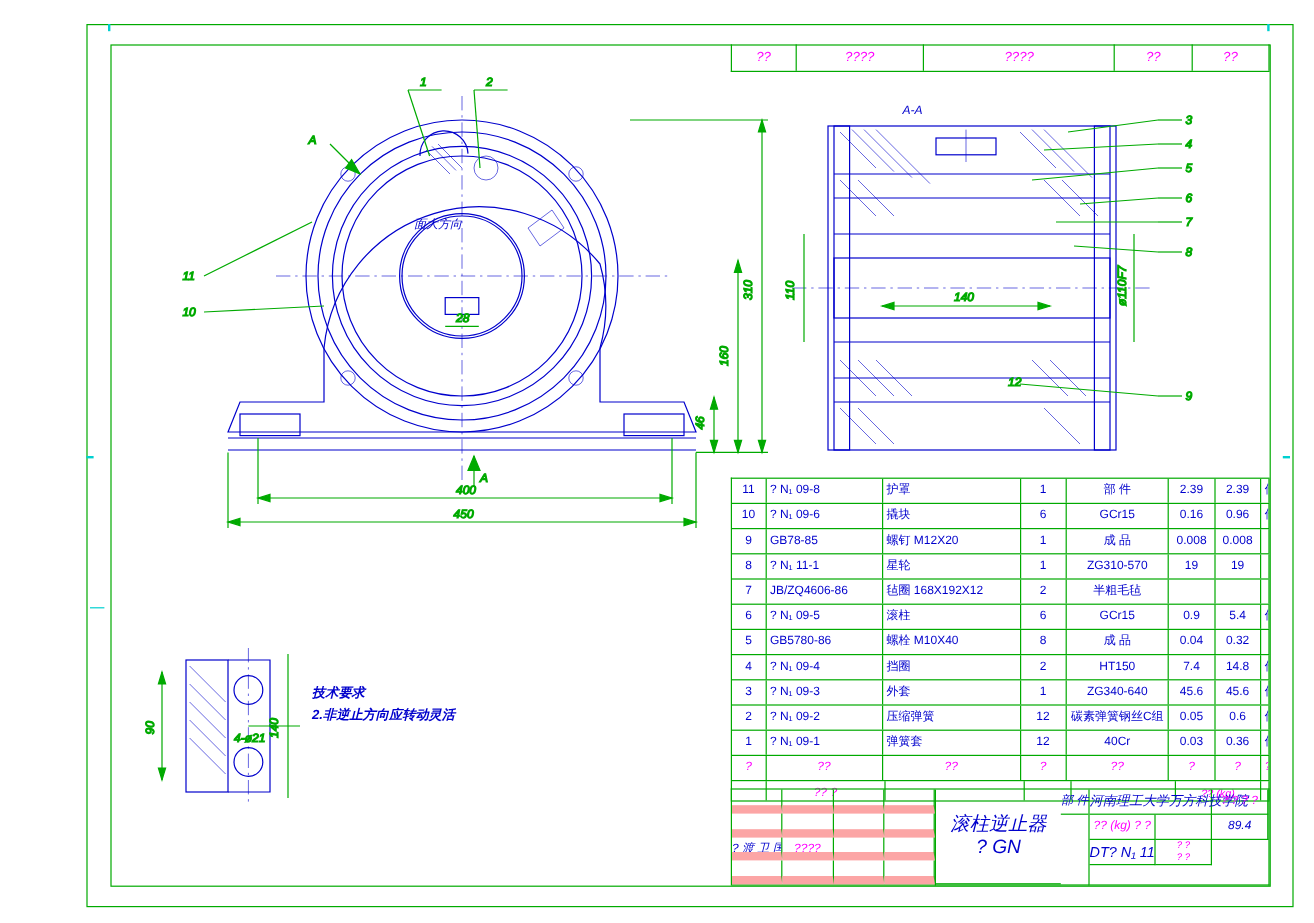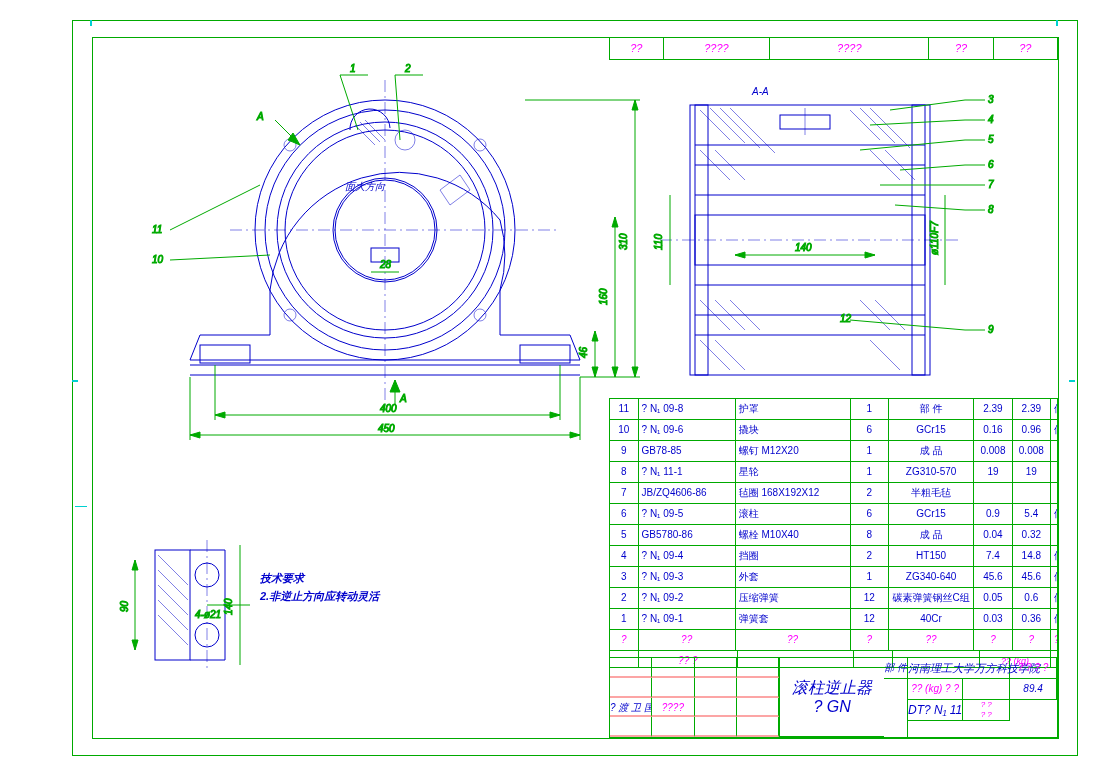--- a/index.html
+++ b/index.html
@@ -111,7 +111,7 @@
   }
   .tb-left > div {
     border-right: 1px solid #00aa00;
-    border-bottom: 2px solid #fca5a5;
+    border-bottom: 7px solid #fca5a5;
     color: #ff00ff;
     font-size: 10px;
     line-height: 20px;

